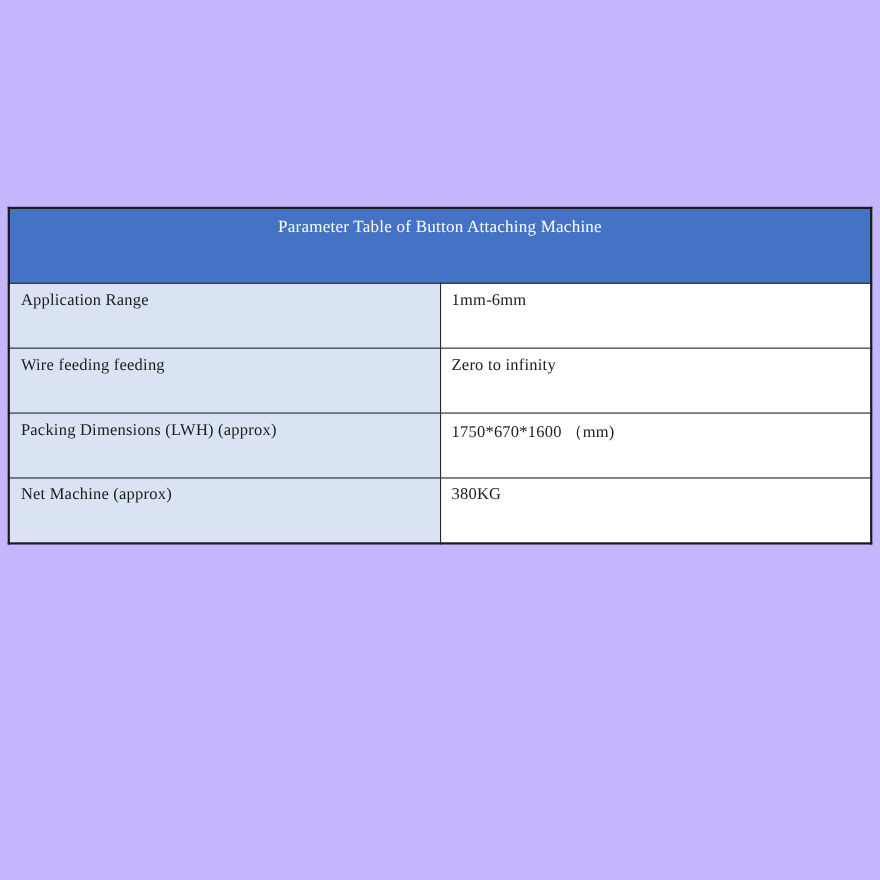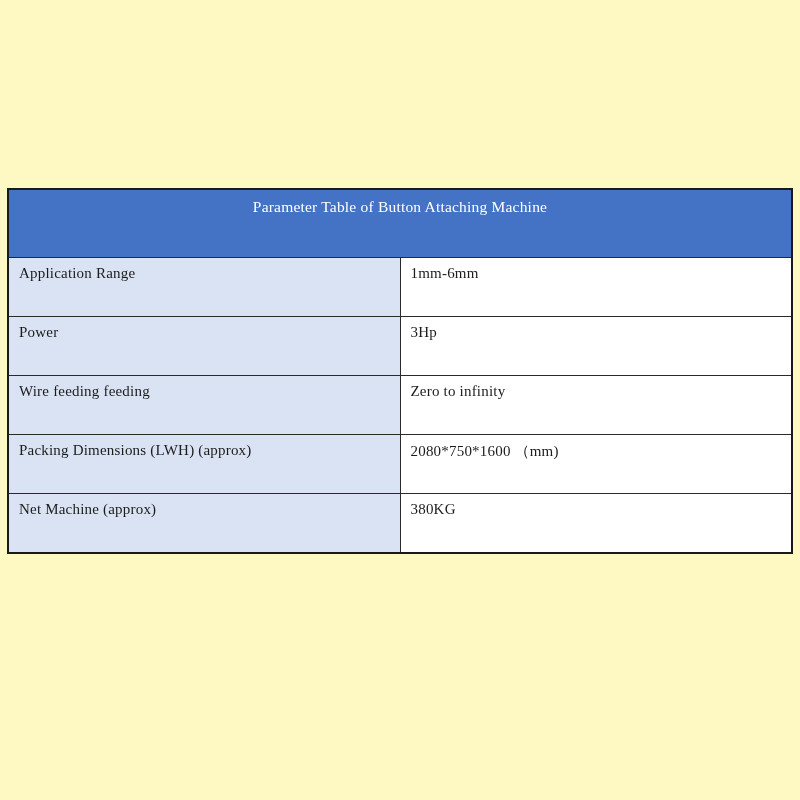--- a/index.html
+++ b/index.html
@@ -14,7 +14,7 @@
     position: relative;
     width: 800px;
     height: 800px;
-    background: #fef9c3;
+    background: #c4b5fd;
     overflow: hidden;
   }
   .param-table {

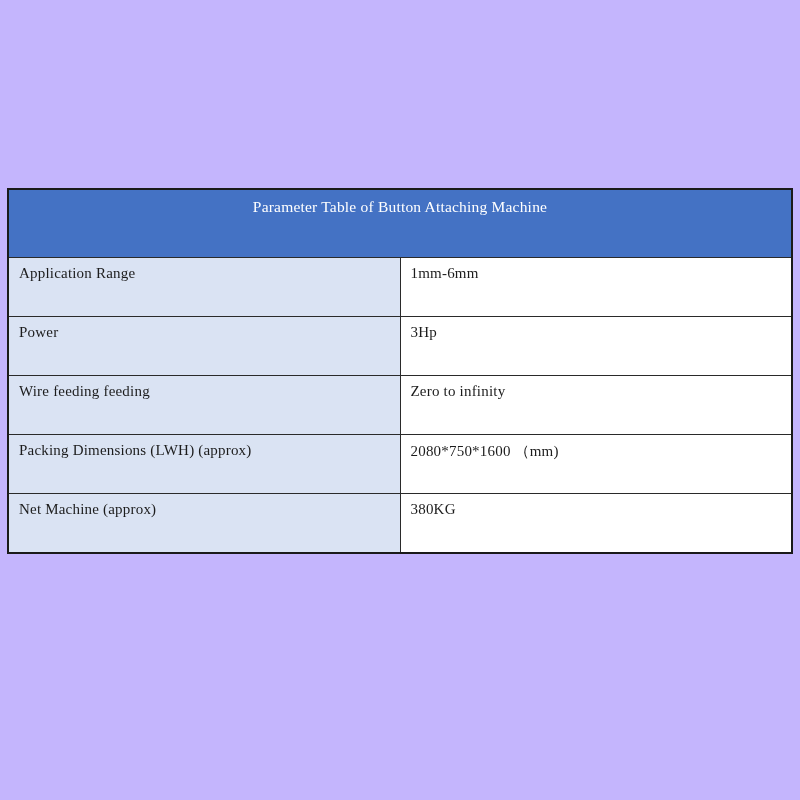--- a/index.html
+++ b/index.html
@@ -69,10 +69,6 @@
         <td class="value-cell">1mm-6mm</td>
       </tr>
       <tr>
-        <td class="label-cell">Power</td>
-        <td class="value-cell">3Hp</td>
-      </tr>
-      <tr>
         <td class="label-cell">Wire feeding feeding</td>
         <td class="value-cell">Zero to infinity</td>
       </tr>

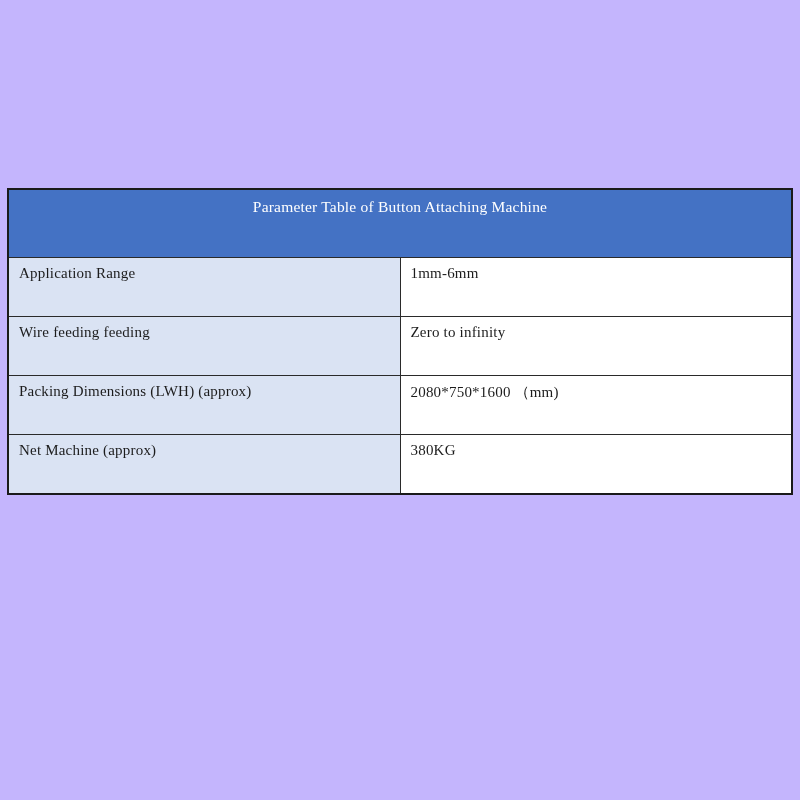--- a/index.html
+++ b/index.html
@@ -74,7 +74,7 @@
       </tr>
       <tr>
         <td class="label-cell">Packing Dimensions (LWH) (approx)</td>
-        <td class="value-cell">2080*750*1600 （mm)</td>
+        <td class="value-cell">1750*670*1600 （mm)</td>
       </tr>
       <tr>
         <td class="label-cell">Net Machine (approx)</td>

